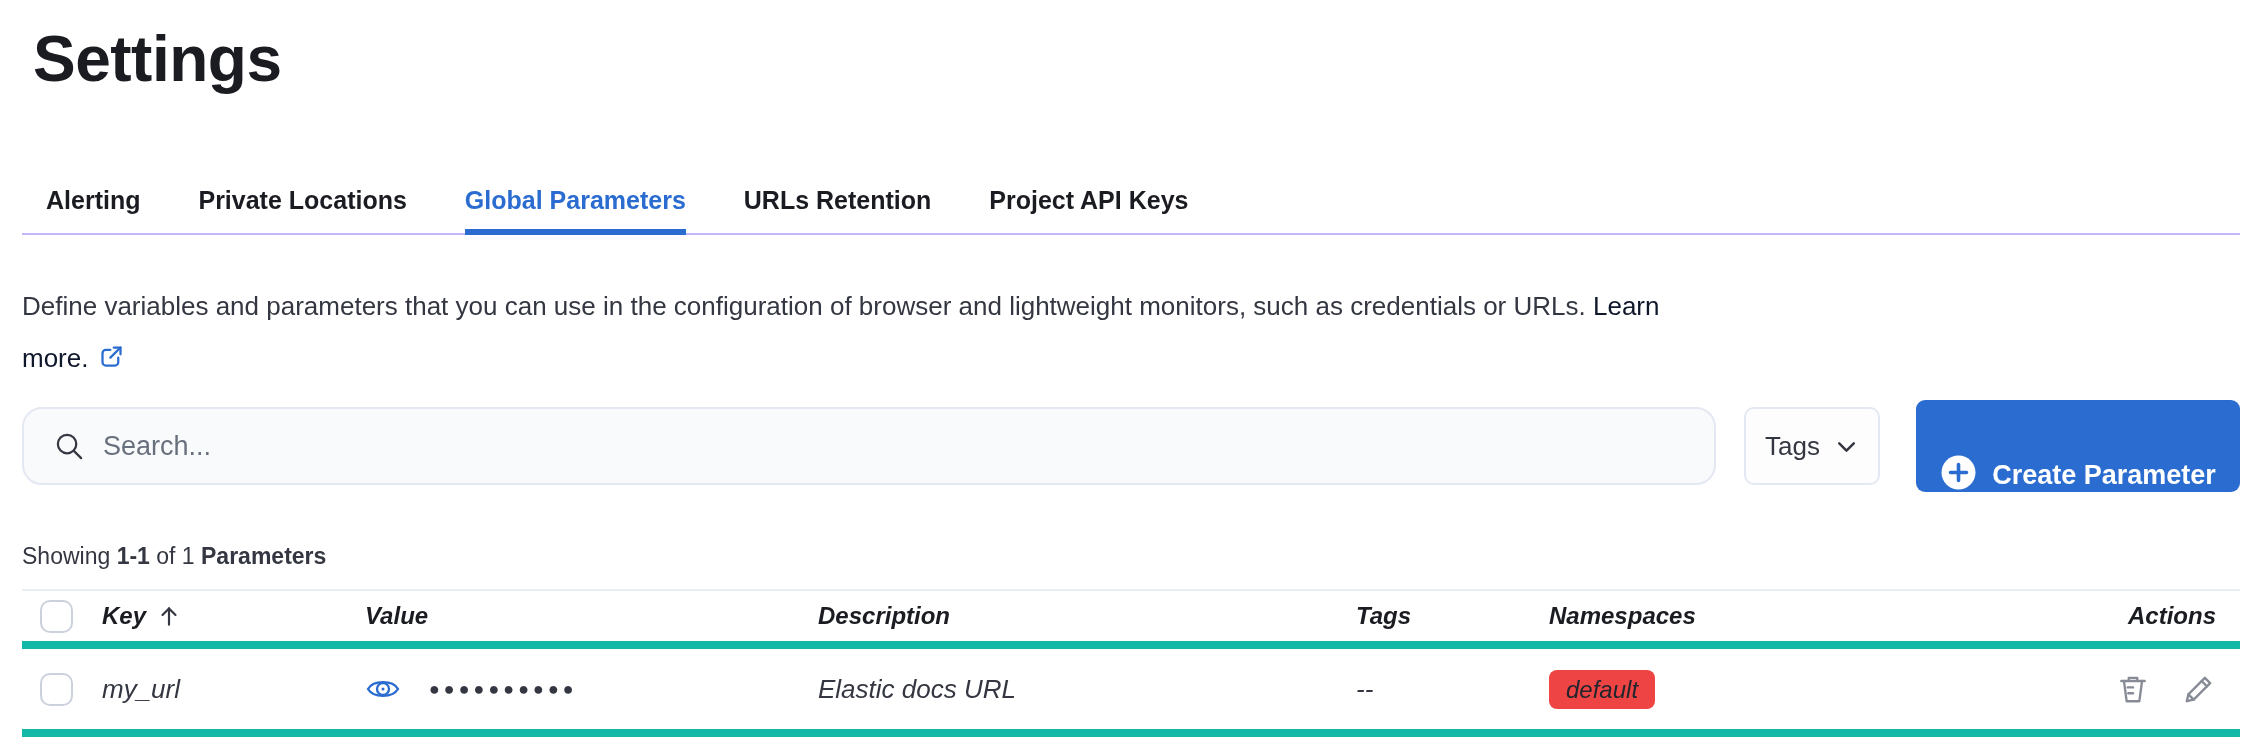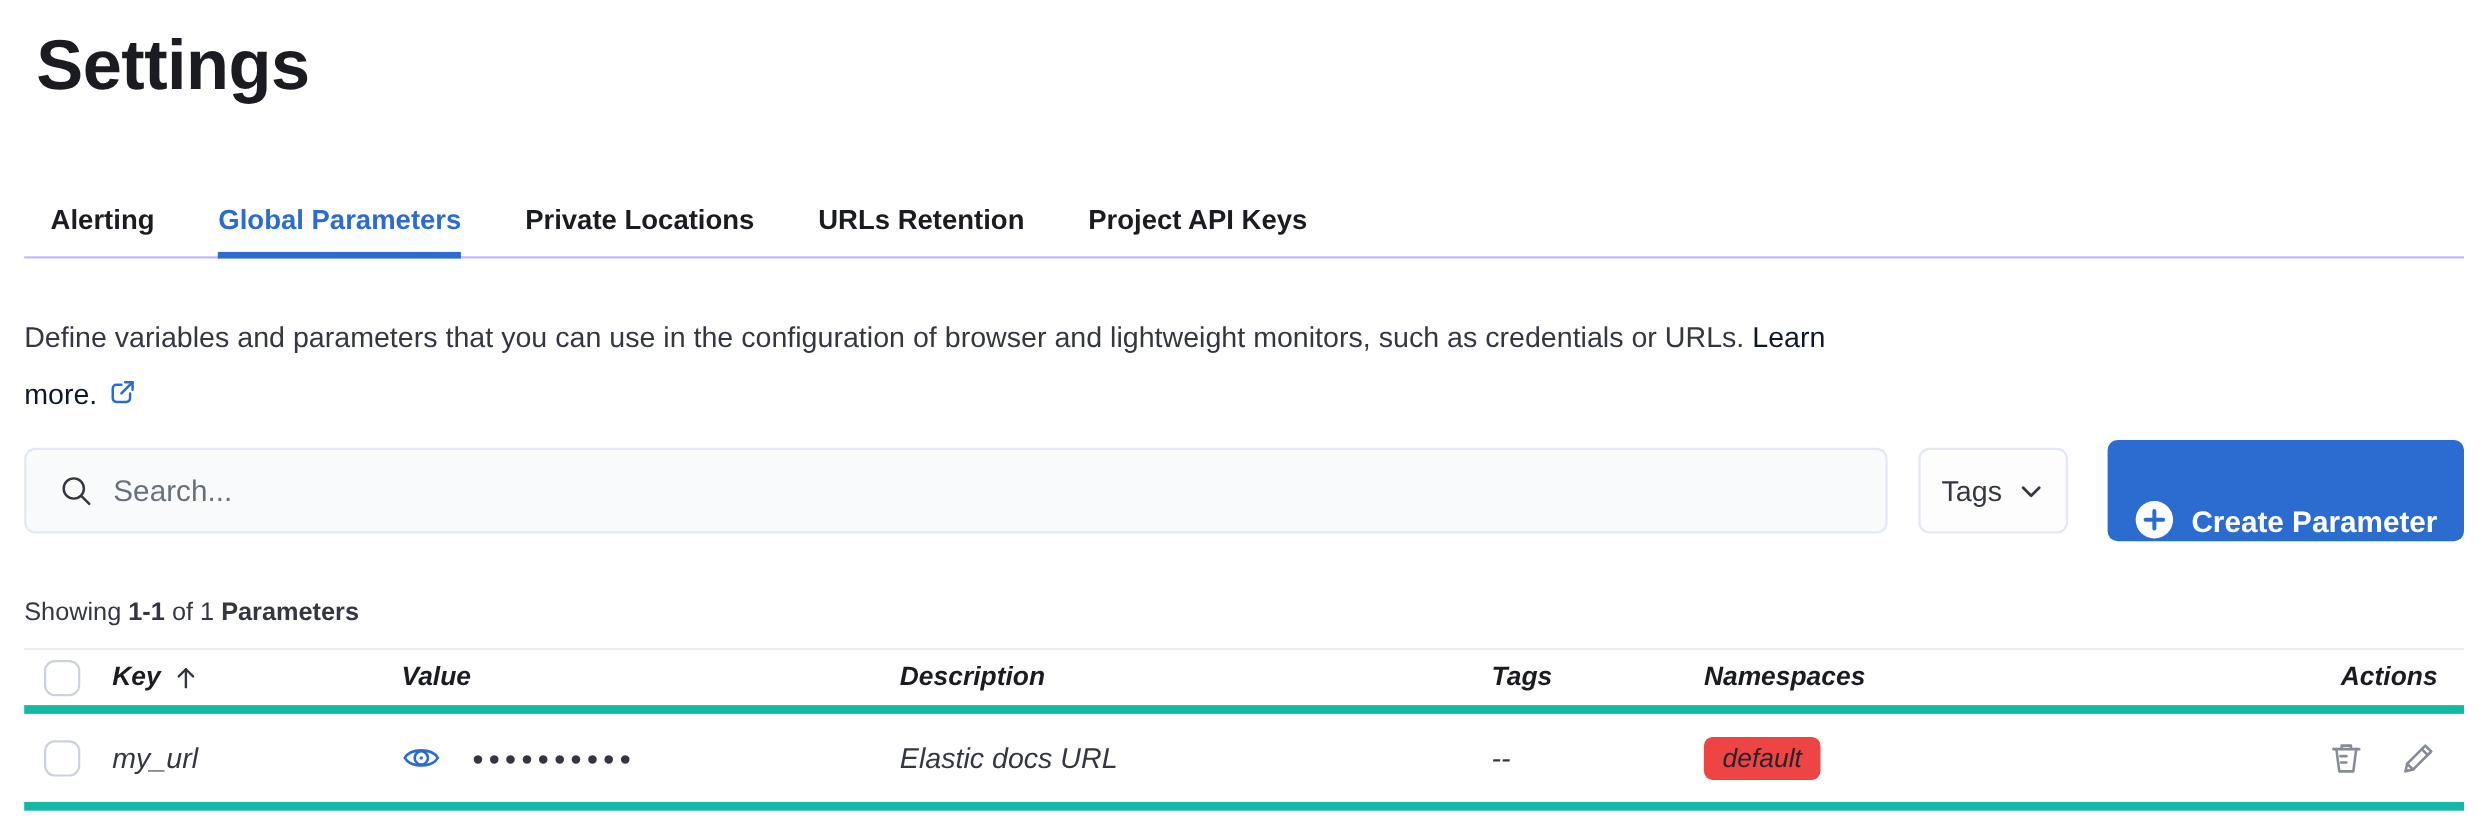--- a/index.html
+++ b/index.html
@@ -111,8 +111,8 @@
 
   <nav class="tabs">
     <div class="tab"><span>Alerting</span></div>
+    <div class="tab"><span>Private Locations</span></div>
     <div class="tab active"><span>Global Parameters</span></div>
-    <div class="tab"><span>Private Locations</span></div>
     <div class="tab"><span>URLs Retention</span></div>
     <div class="tab"><span>Project API Keys</span></div>
   </nav>

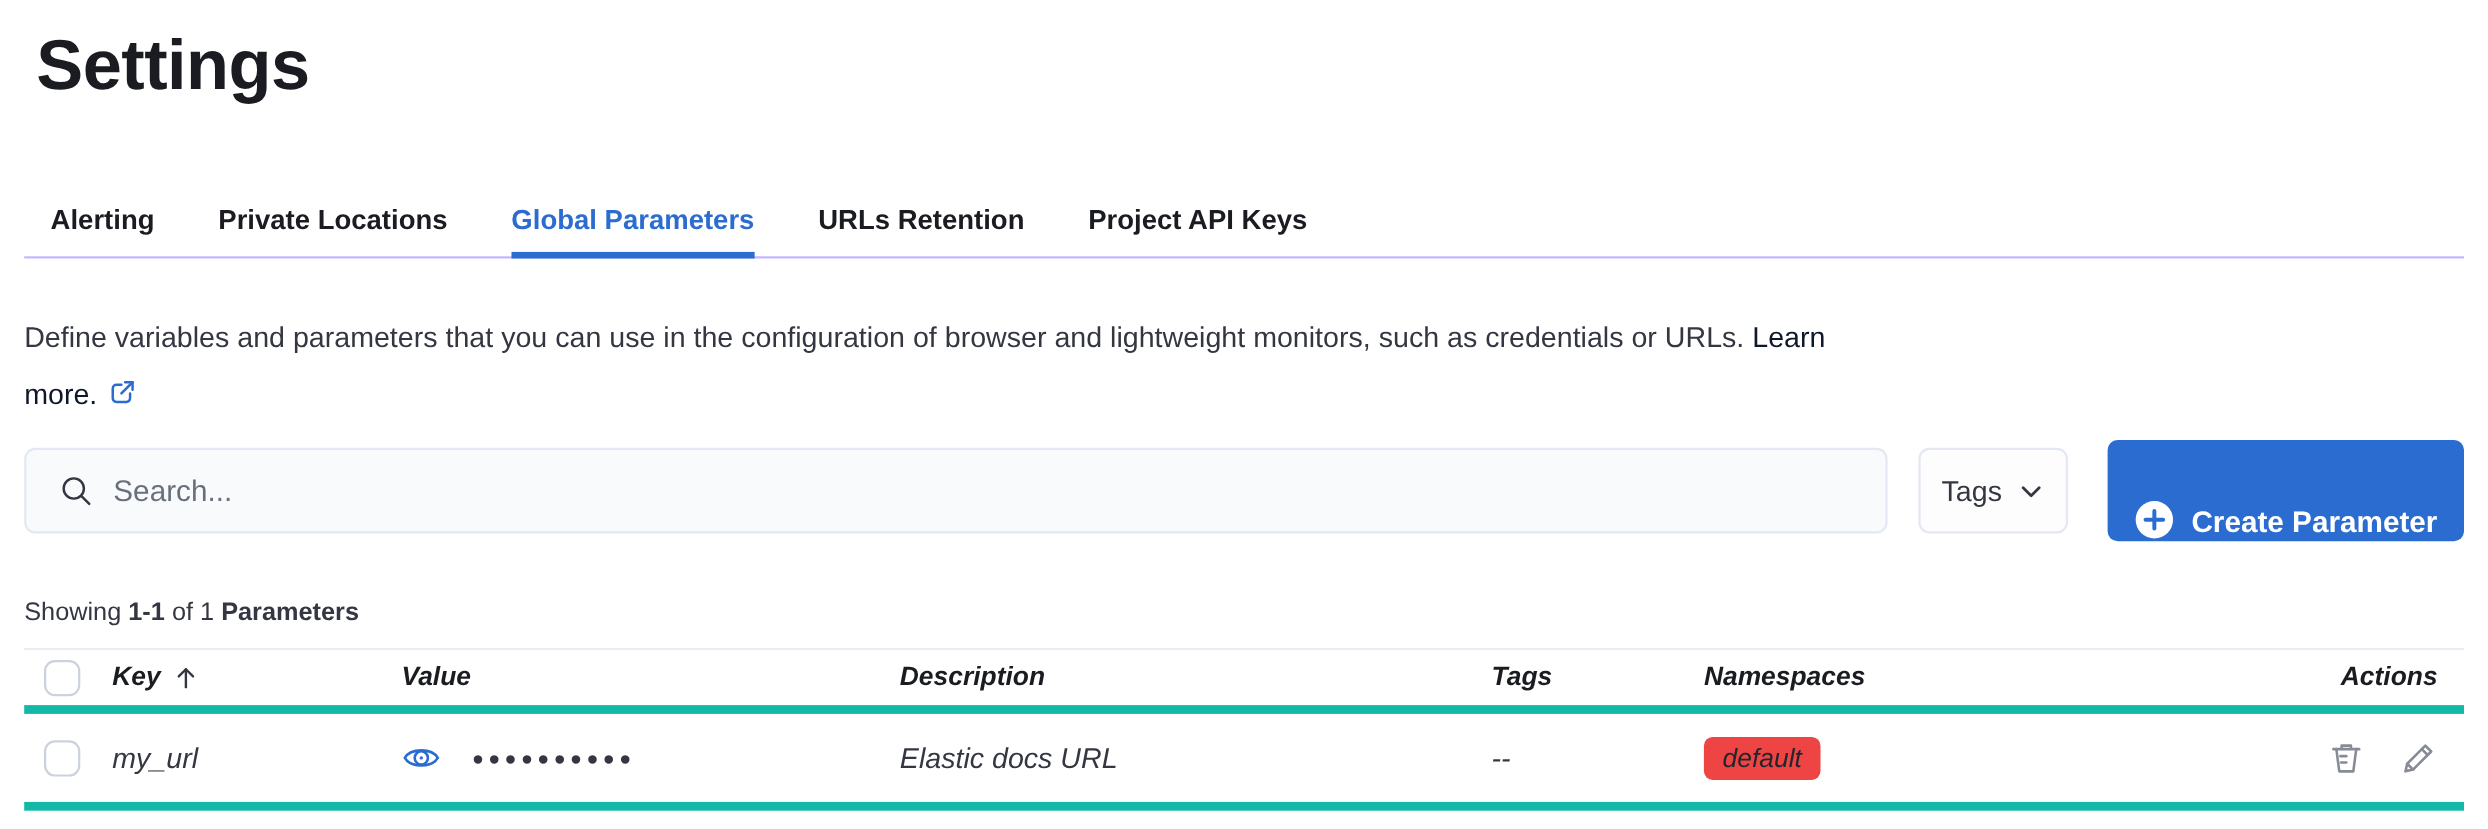--- a/index.html
+++ b/index.html
@@ -43,7 +43,7 @@
   .toolbar { display:flex; align-items:center; margin-top:16px; }
   .search-box {
     flex:1; height:78px;
-    background:#f9fafc; border:2px solid #e3e8f2; border-radius:10px;
+    background:#f9fafc; border:2px solid #e3e8f2; border-radius:20px;
     display:flex; align-items:center; padding:0 18px;
   }
   .search-box svg { flex:none; margin:0 16px 0 12px; }

